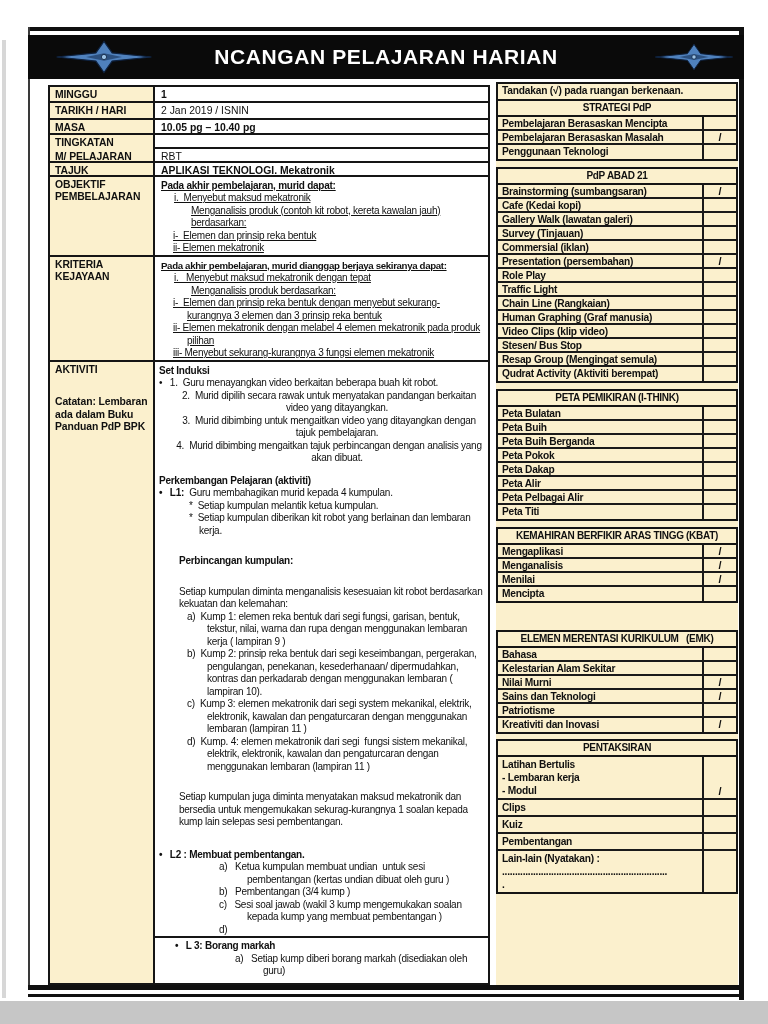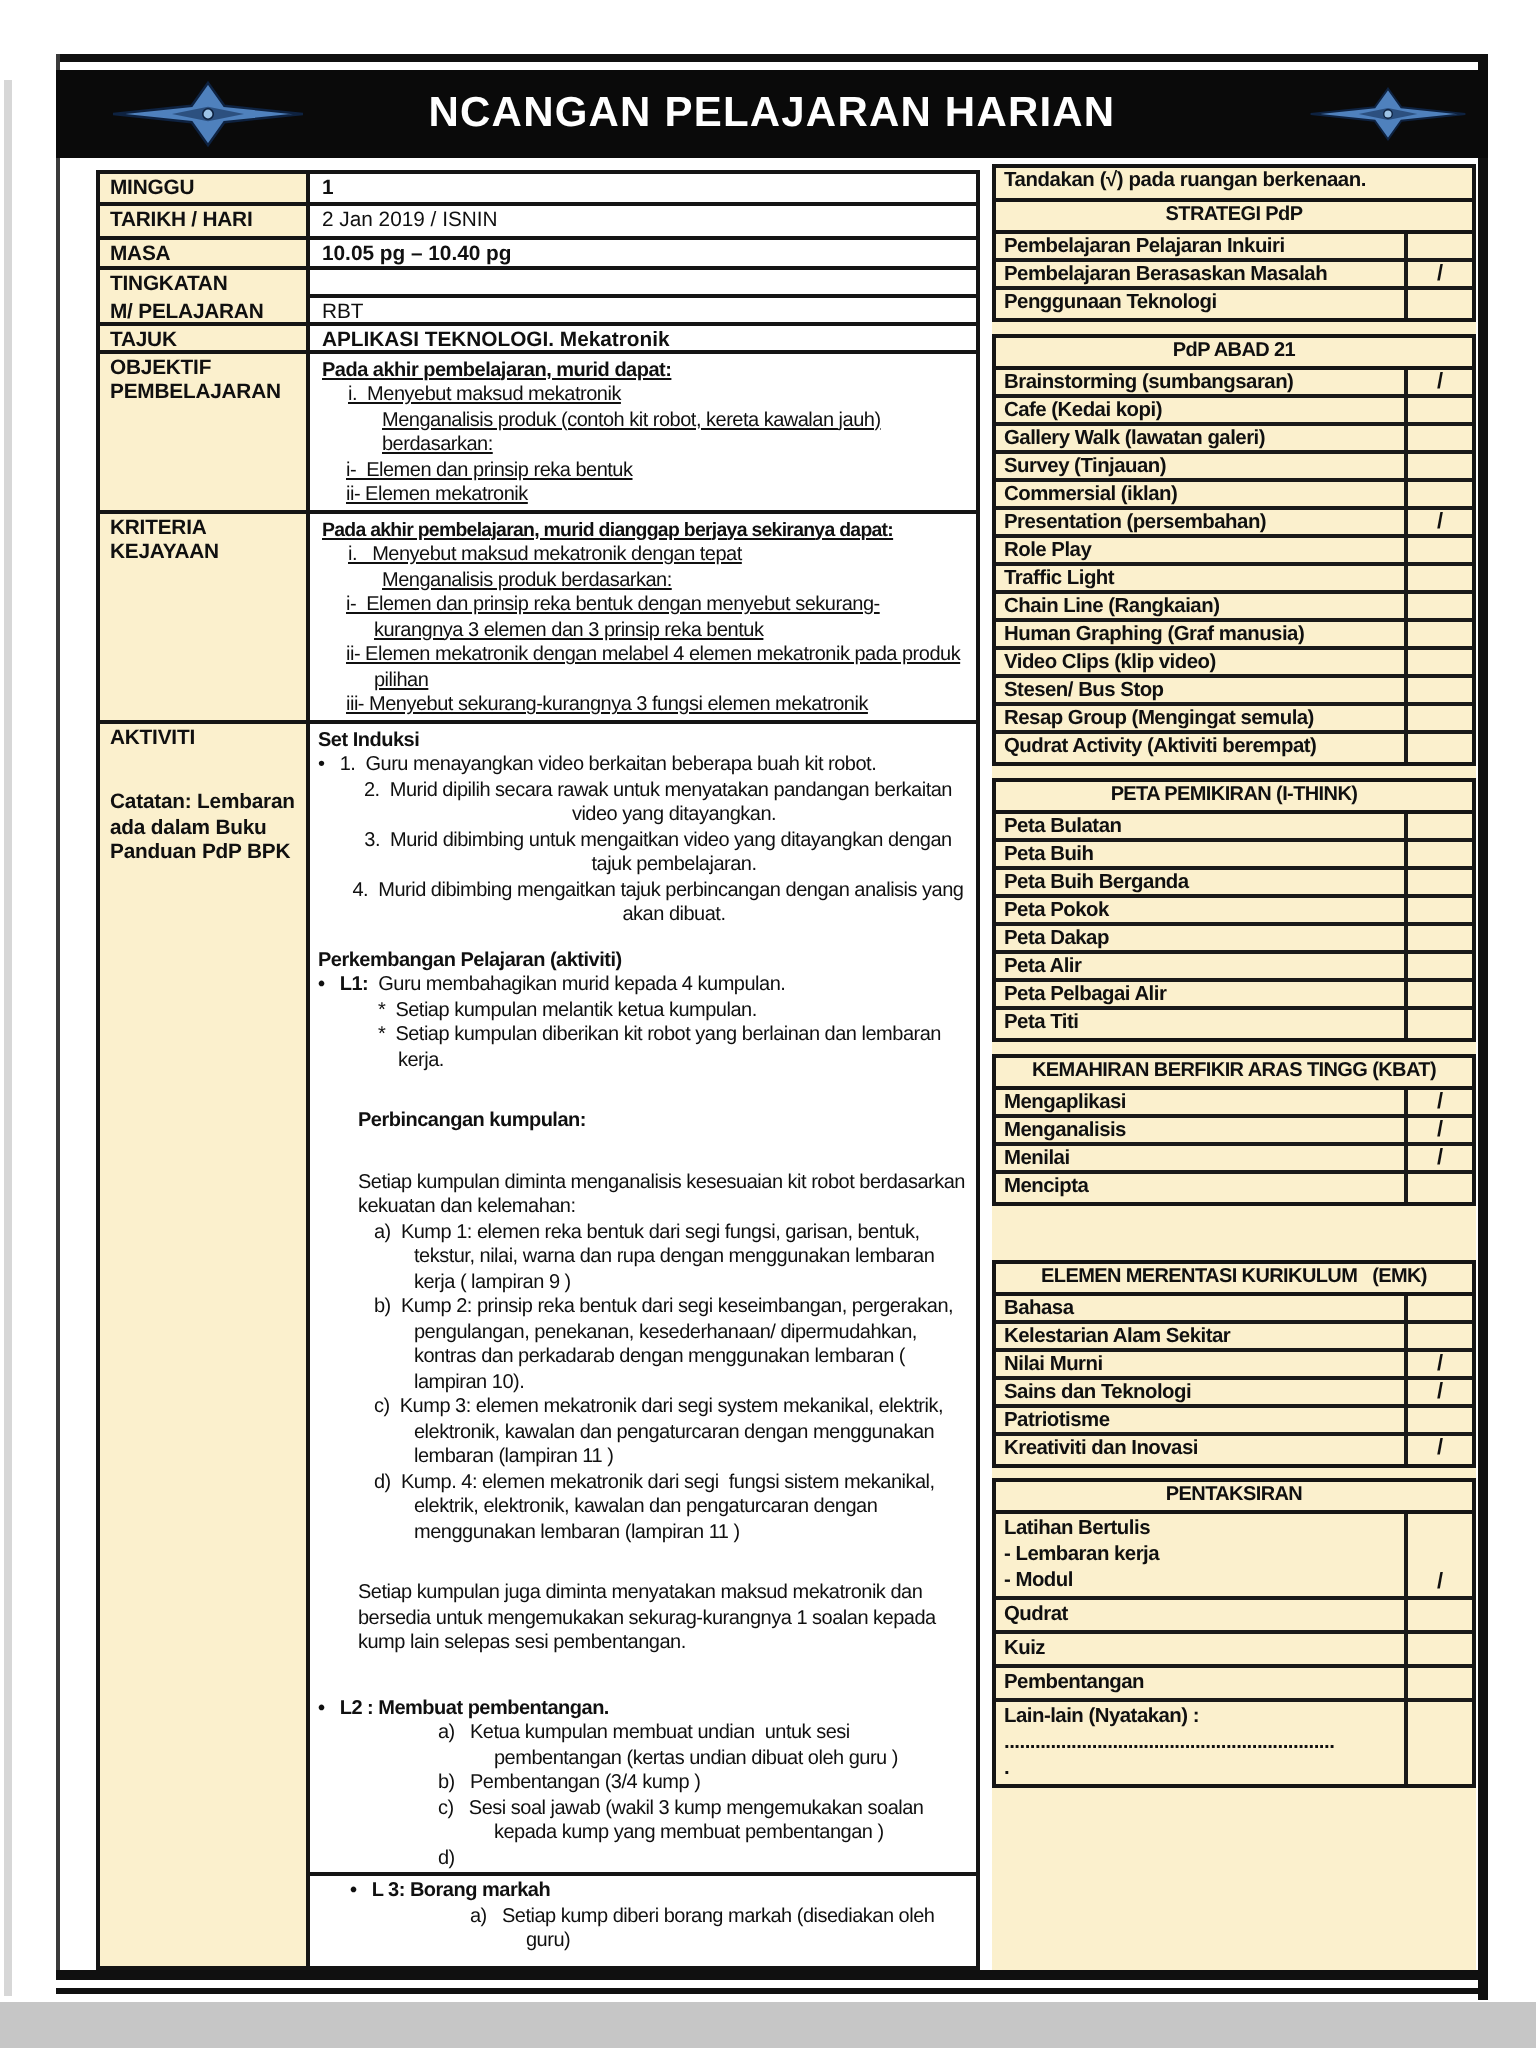--- a/index.html
+++ b/index.html
@@ -200,7 +200,7 @@
       <div class="cbox strategi">
         <div class="ctitle">STRATEGI PdP</div>
         <div class="crow">
-          <div class="clab">Pembelajaran Pelajaran Inkuiri</div>
+          <div class="clab">Pembelajaran Berasaskan Mencipta</div>
           <div class="cchk"></div>
         </div>
         <div class="crow">

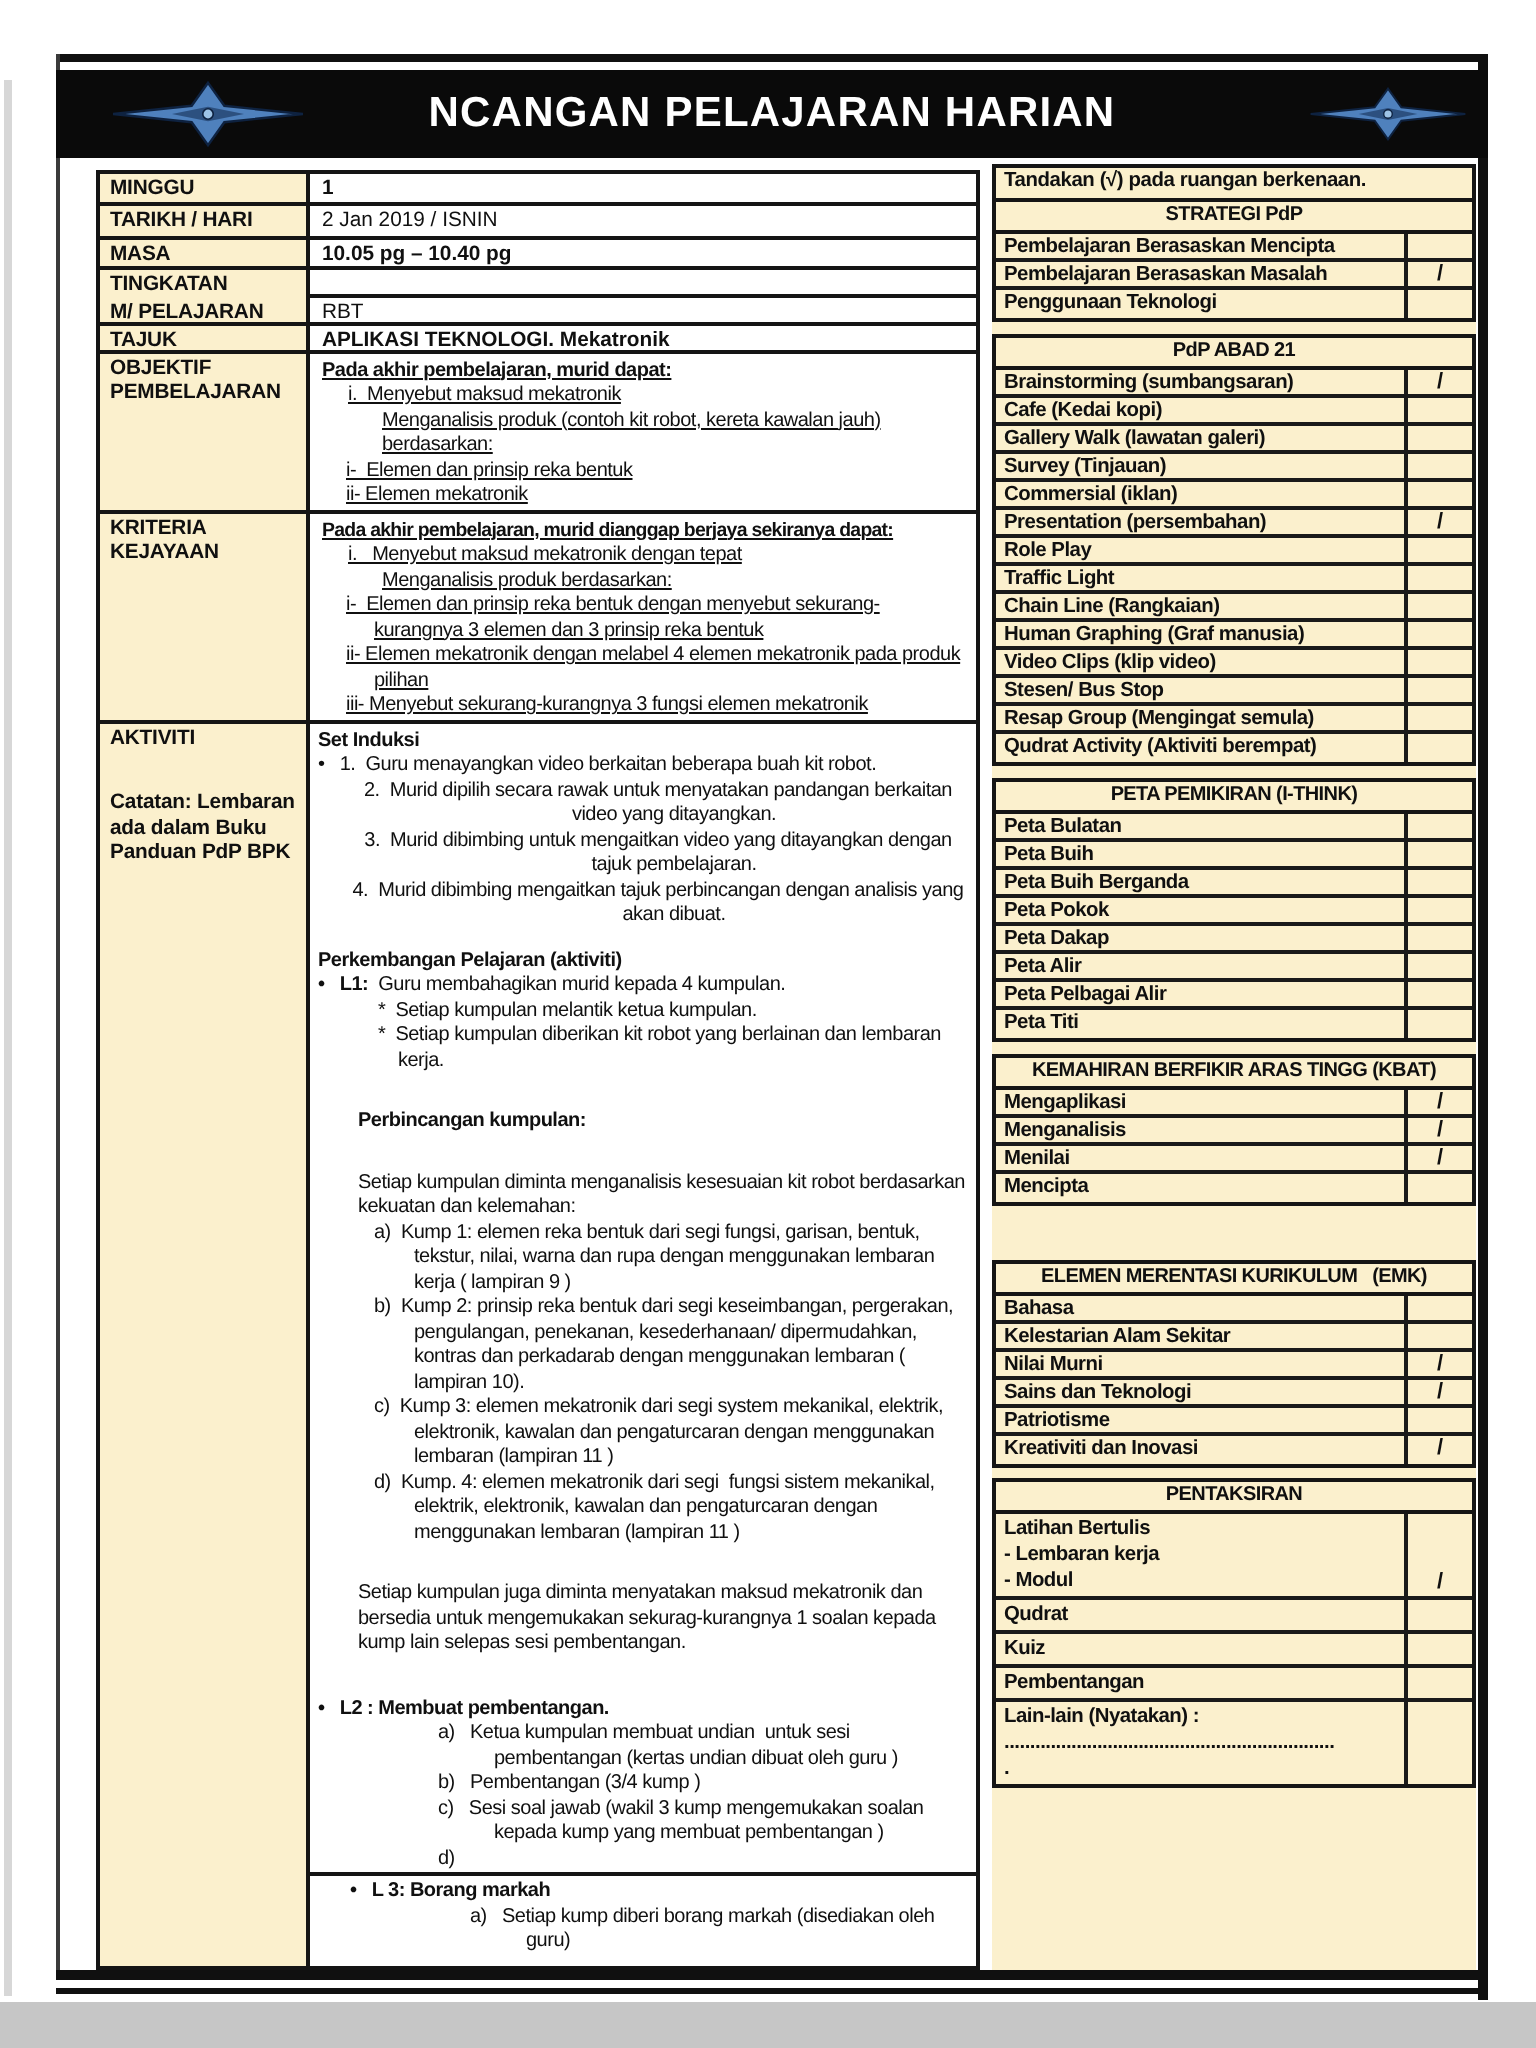--- a/index.html
+++ b/index.html
@@ -366,7 +366,7 @@
         </div>
         <div class="prow">
           <div class="plab">
-            <div>Qudrat</div>
+            <div>Clips</div>
           </div>
           <div class="pchk"></div>
         </div>

